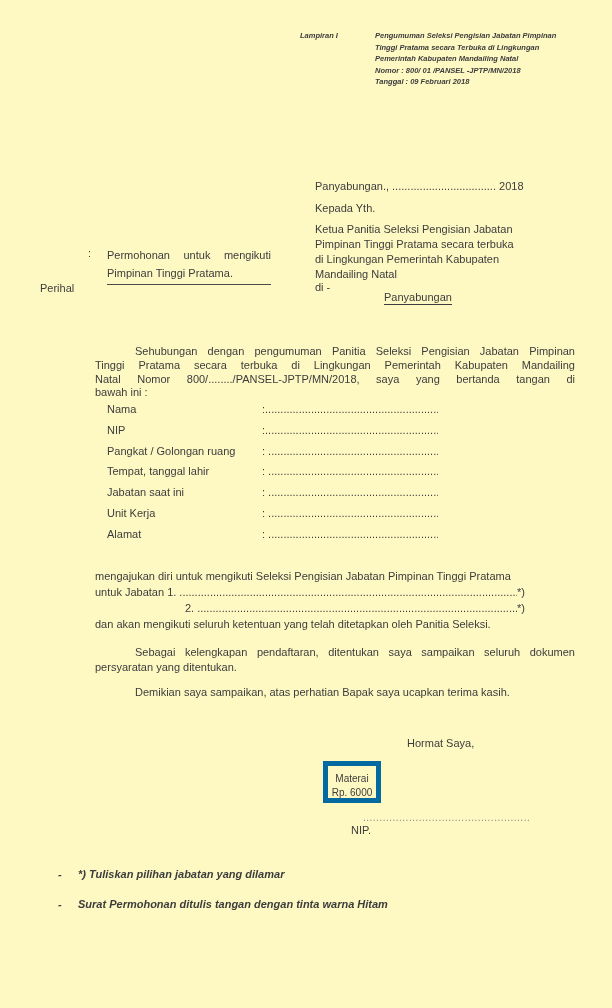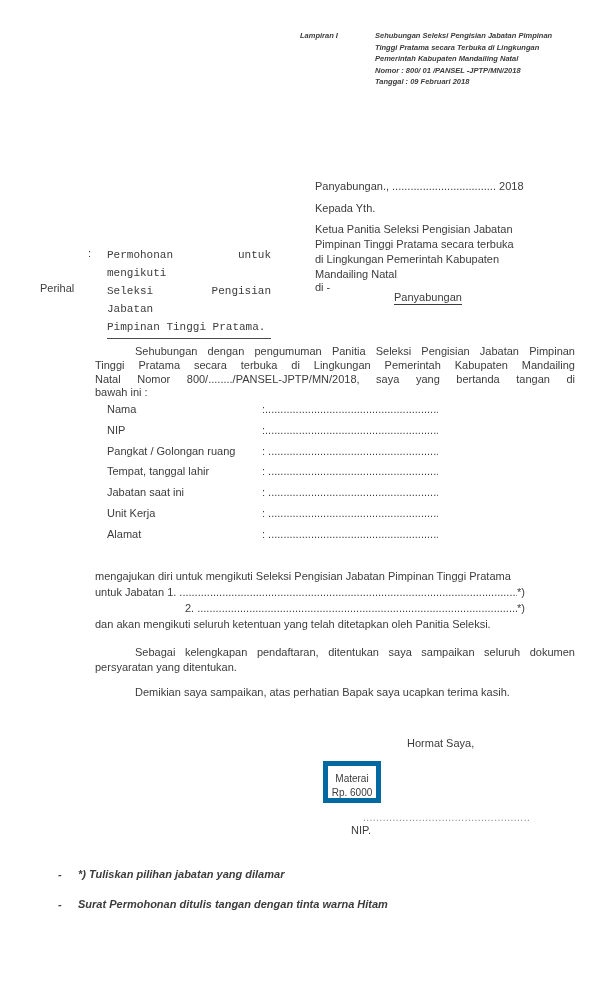--- a/index.html
+++ b/index.html
@@ -4,7 +4,7 @@
 <style>
   html,body{margin:0;padding:0;background:#e8e8e8;}
   .page{
-    position:relative;width:612px;height:1008px;background:#ffffff;
+    position:relative;width:612px;height:1008px;background:#fef9c3;
     font-family:"Liberation Sans",sans-serif;color:#3c3c3c;font-size:11px;
     overflow:hidden;margin:0 auto;
   }

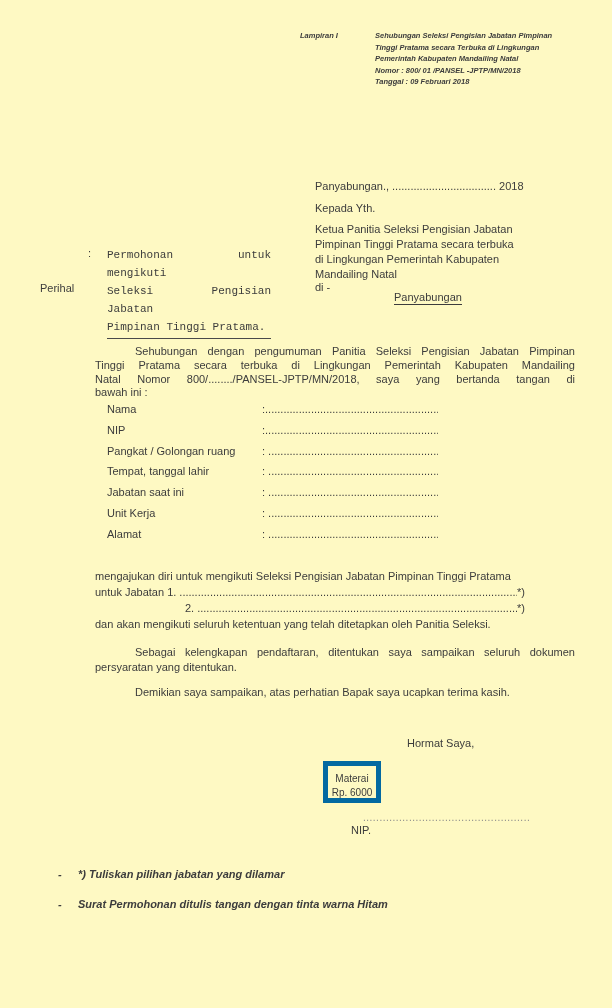--- a/index.html
+++ b/index.html
@@ -51,7 +51,7 @@
 
   <div class="abs hdr" style="left:300px;top:30px;">Lampiran I</div>
   <div class="abs hdr" style="left:375px;top:30px;width:200px;">
-    <div>Sehubungan Seleksi Pengisian Jabatan Pimpinan</div>
+    <div>Pengumuman Seleksi Pengisian Jabatan Pimpinan</div>
     <div>Tinggi Pratama secara Terbuka di Lingkungan</div>
     <div>Pemerintah Kabupaten Mandailing Natal</div>
     <div>Nomor : 800/ 01 /PANSEL -JPTP/MN/2018</div>

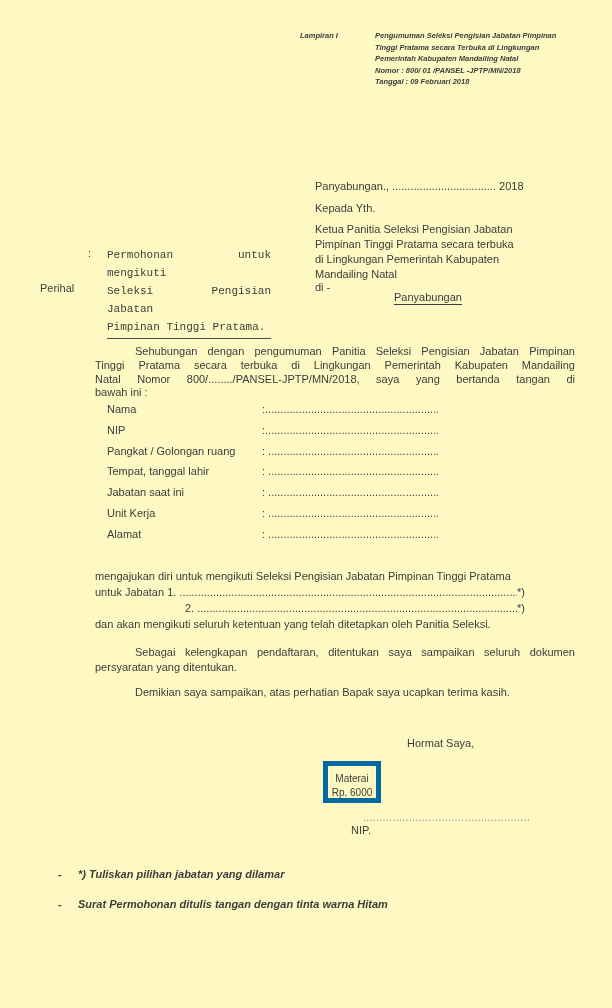--- a/index.html
+++ b/index.html
@@ -17,7 +17,7 @@
   .jline{text-align:justify;text-align-last:justify;}
   
   .perihal-subject{
-    width:164px;line-height:18px;border-bottom:1.2px solid #4a4a4a;padding-bottom:2px;font-family:Liberation Mono, monospace;
+    width:164px;line-height:18px;border-bottom:1.2px solid #4a4a4a;padding-bottom:2px;
   }
   
   .para{width:480px;line-height:13.8px;}

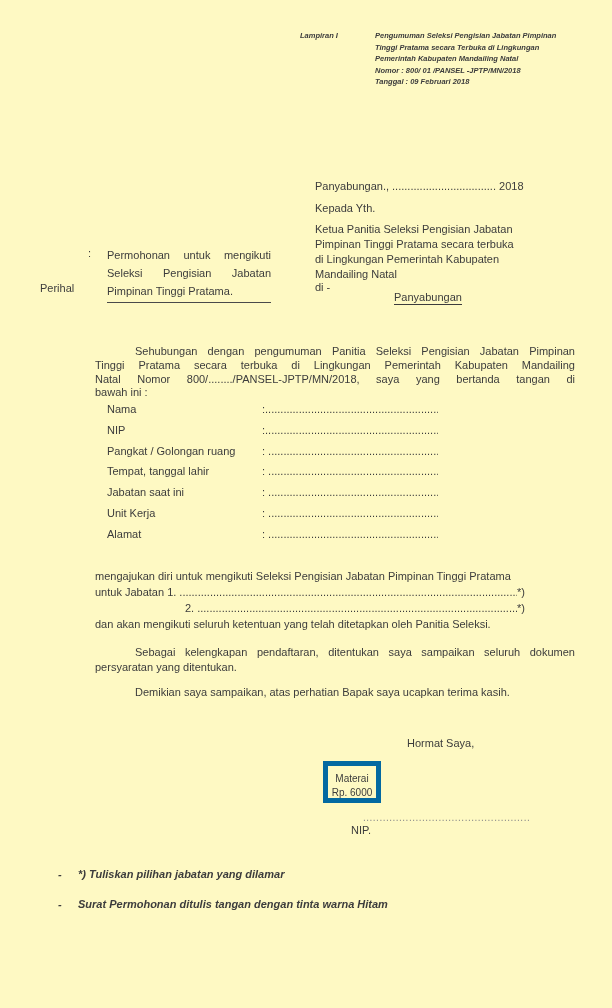--- a/index.html
+++ b/index.html
@@ -75,7 +75,6 @@
   <div class="abs nowrap" style="left:88px;top:247px;">:</div>
   <div class="abs perihal-subject" style="left:107px;top:246px;">
     <div class="jline">Permohonan untuk mengikuti</div>
-    <div class="jline">Seleksi Pengisian Jabatan</div>
     <div>Pimpinan Tinggi Pratama.</div>
   </div>
 

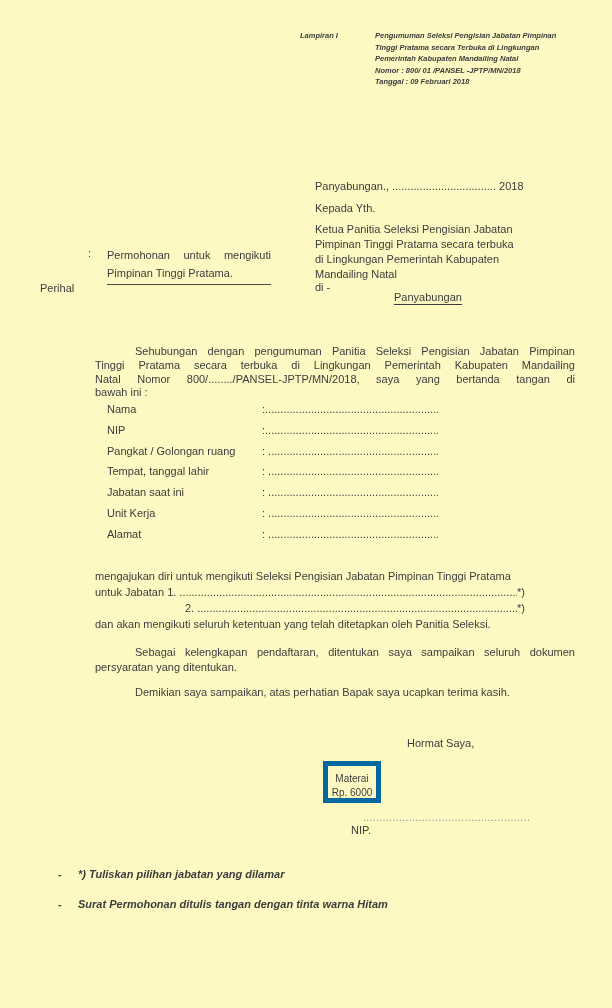--- a/index.html
+++ b/index.html
@@ -67,7 +67,7 @@
     <div class="ln nowrap">Mandailing Natal</div>
   </div>
   <div class="abs nowrap" style="left:315px;top:281px;">di -</div>
-  <div class="abs" style="left:382px;top:291px;padding-left:12px;">
+  <div class="abs" style="left:372px;top:291px;padding-left:12px;">
     <span class="city">Panyabungan</span>
   </div>
 

